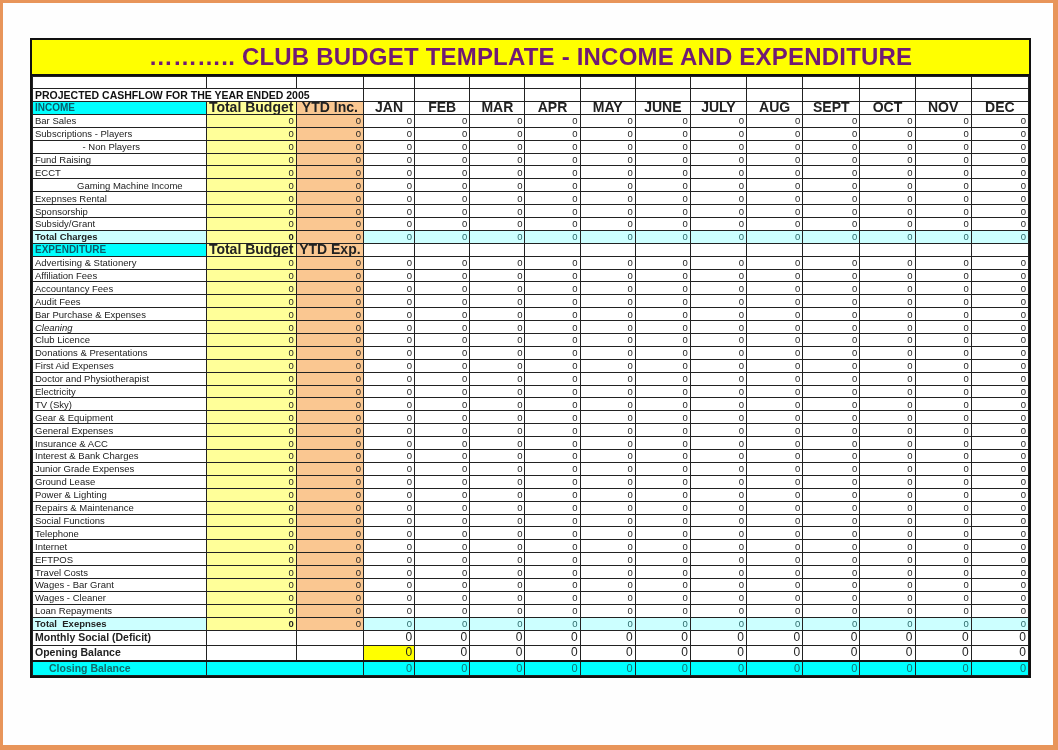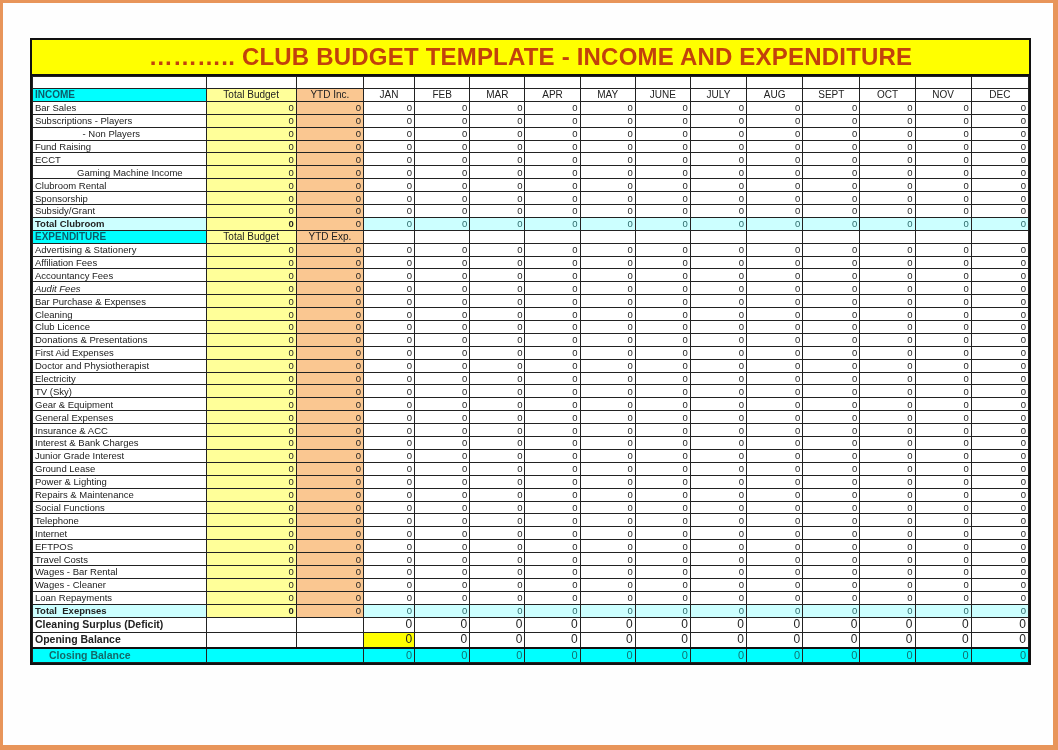--- a/index.html
+++ b/index.html
@@ -20,7 +20,7 @@
   .title {
     height:34px; background:#ffff00; border-bottom:2px solid #111;
     display:flex; align-items:center; justify-content:center;
-    font-weight:bold; font-size:24px; color:#c2410c; letter-spacing:0.2px;
+    font-weight:bold; font-size:24px; color:#701a75; letter-spacing:0.2px;
   }
   table { border-collapse:collapse; table-layout:fixed; width:997px; }
   td {

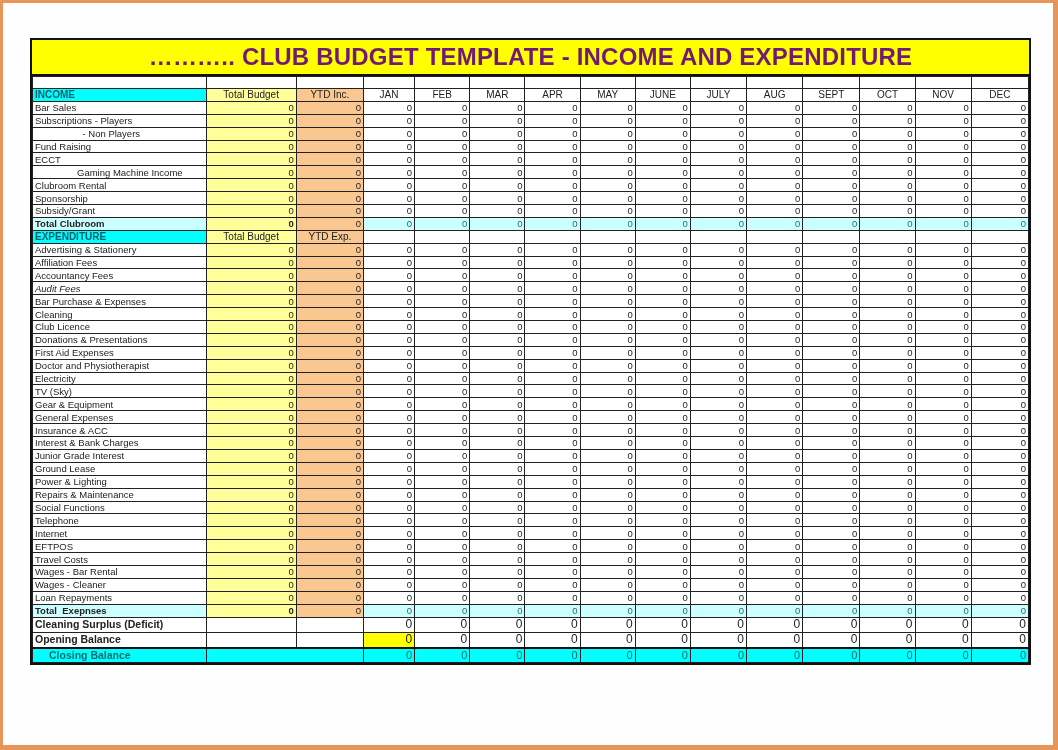--- a/index.html
+++ b/index.html
@@ -89,6 +89,21 @@
           <td></td>
           <td></td>
         </tr>
+        <tr class="projected">
+          <td class="lbl" colspan="3" style="overflow: visible; white-space: pre;">PROJECTED CASHFLOW FOR THE YEAR ENDED 2005</td>
+          <td></td>
+          <td></td>
+          <td></td>
+          <td></td>
+          <td></td>
+          <td></td>
+          <td></td>
+          <td></td>
+          <td></td>
+          <td></td>
+          <td></td>
+          <td></td>
+        </tr>
         <tr>
           <td class="lbl cyan secthdr" style="white-space: pre;">INCOME</td>
           <td class="hdr yellow">Total Budget</td>

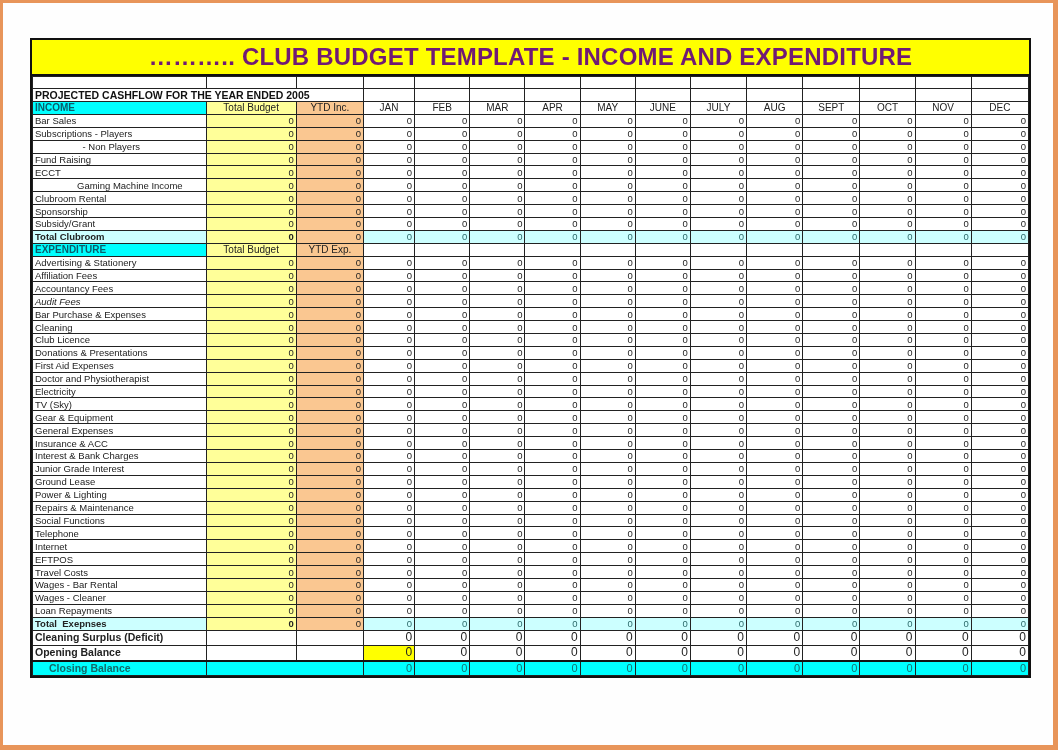--- a/index.html
+++ b/index.html
@@ -29,7 +29,7 @@
   }
   td.num { text-align:right; }
   td.lbl { text-align:left; }
-  td.hdr { text-align:center; font-weight:normal; font-size:10px; }
+  td.hdr { text-align:center; font-weight:bold; font-size:14px; }
   .yellow { background:#ffff99; }
   .peach { background:#fac791; }
   .cyan { background:#00ffff; }

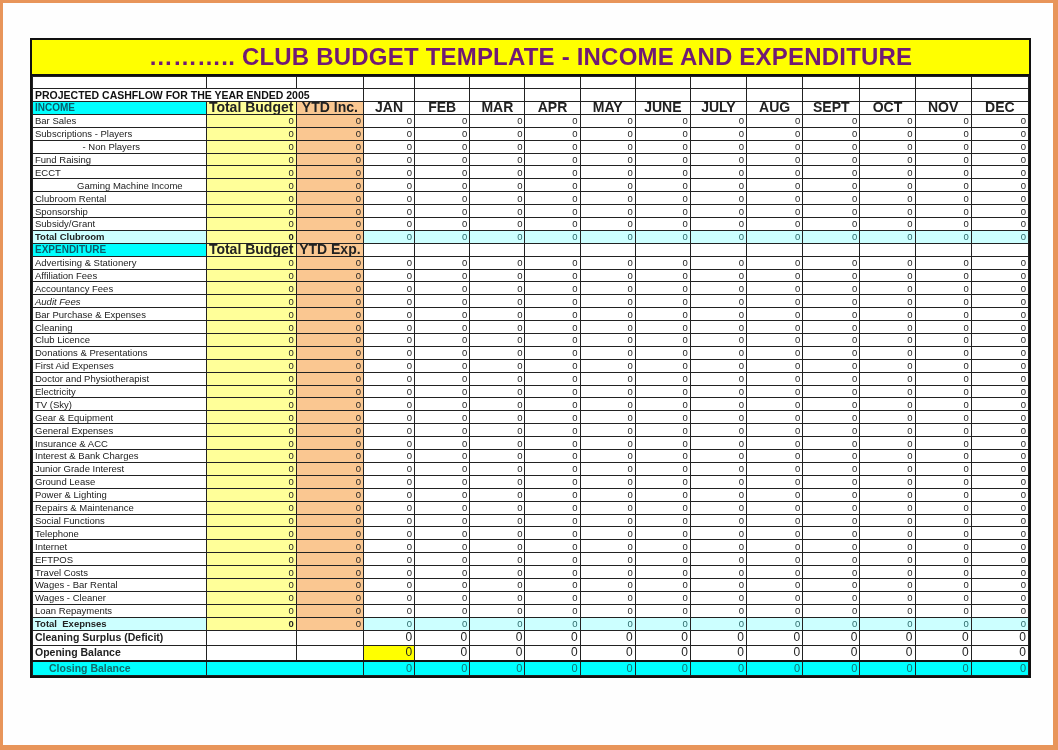--- a/index.html
+++ b/index.html
@@ -224,7 +224,7 @@
           <td class="num mcol">0</td>
         </tr>
         <tr>
-          <td class="lbl" style="white-space: pre;">Clubroom Rental</td>
+          <td class="lbl" style="white-space: pre;">Exepnses Rental</td>
           <td class="num yellow">0</td>
           <td class="num peach">0</td>
           <td class="num mcol">0</td>

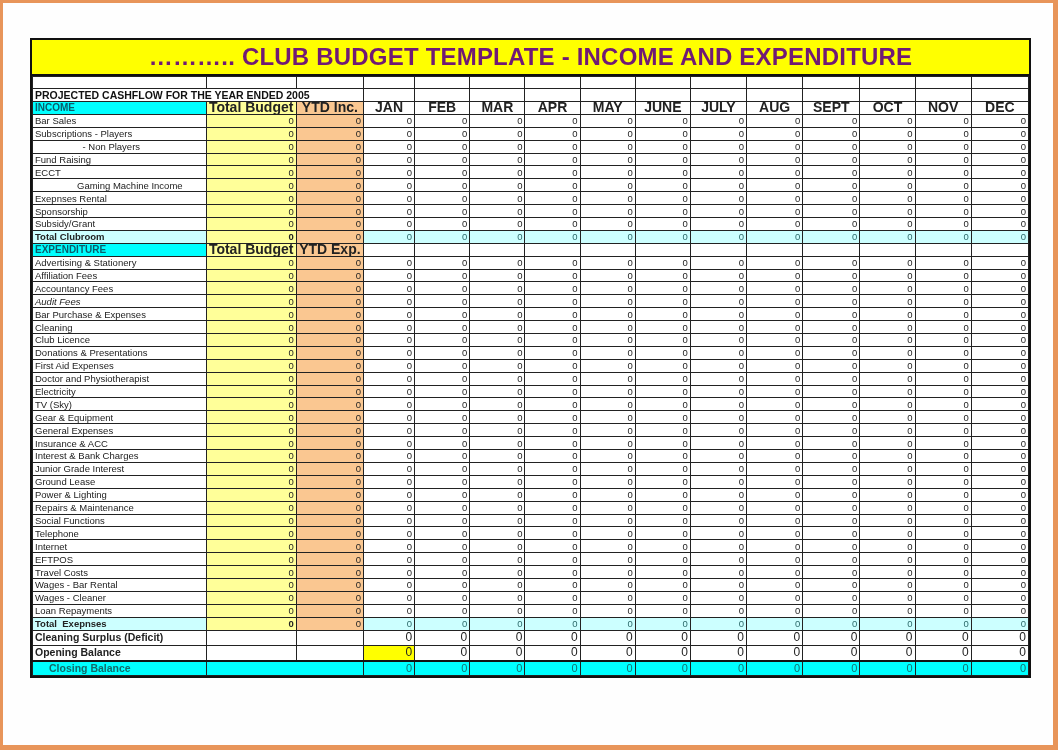--- a/index.html
+++ b/index.html
@@ -275,7 +275,7 @@
           <td class="num mcol">0</td>
         </tr>
         <tr class="total-row">
-          <td class="lbl bold lightcyan" style="white-space: pre;">Total Clubroom</td>
+          <td class="lbl bold lightcyan" style="white-space: pre;">Total Charges</td>
           <td class="num yellow bold">0</td>
           <td class="num peach">0</td>
           <td class="num mcol lightcyan">0</td>

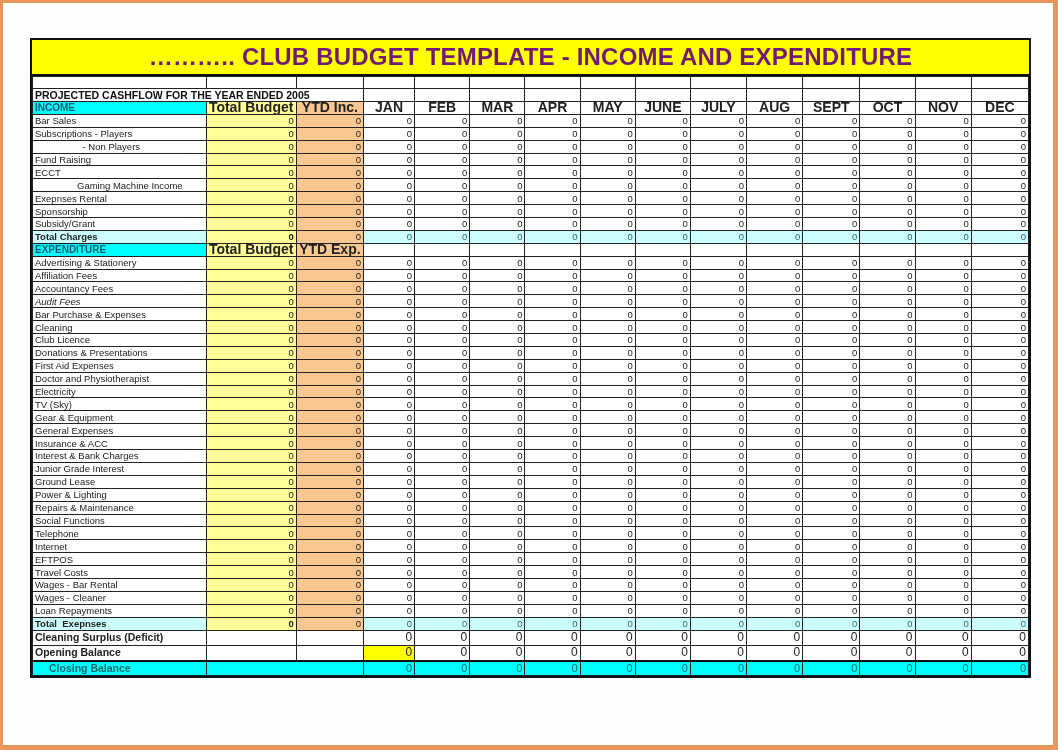--- a/index.html
+++ b/index.html
@@ -360,7 +360,7 @@
           <td class="num mcol">0</td>
         </tr>
         <tr>
-          <td class="lbl" style="white-space: pre; font-style: italic;">Audit Fees</td>
+          <td class="lbl" style="white-space: pre;">Audit Fees</td>
           <td class="num yellow">0</td>
           <td class="num peach">0</td>
           <td class="num mcol">0</td>

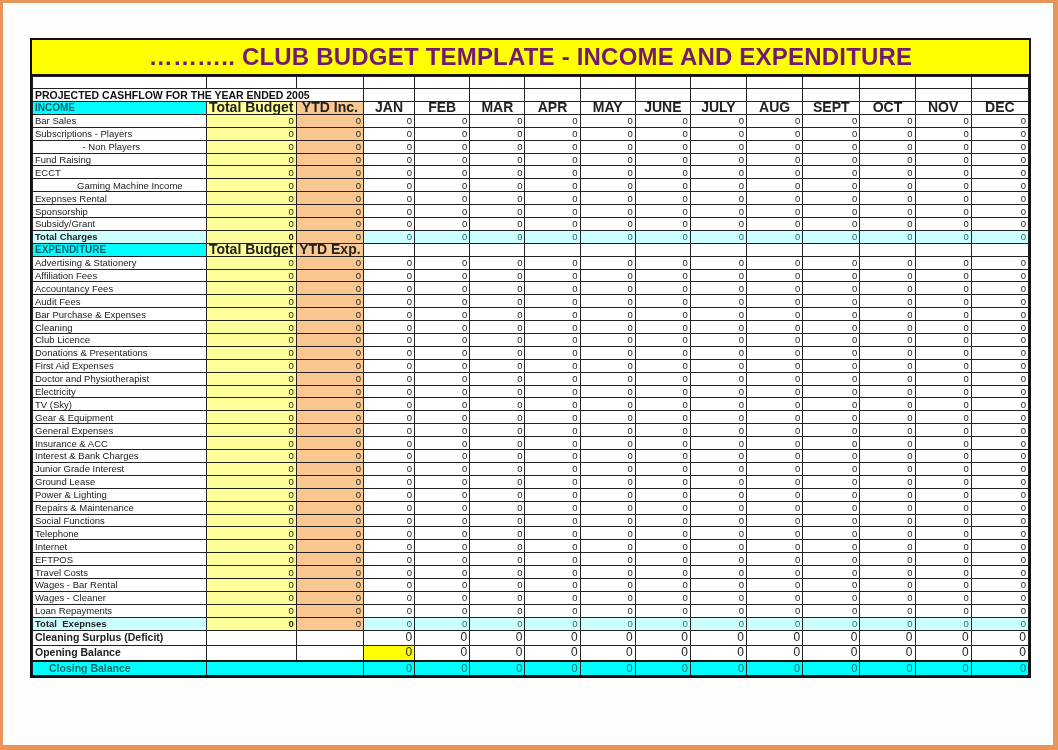--- a/index.html
+++ b/index.html
@@ -394,7 +394,7 @@
           <td class="num mcol">0</td>
         </tr>
         <tr>
-          <td class="lbl" style="white-space: pre;">Cleaning</td>
+          <td class="lbl" style="white-space: pre; font-style: italic;">Cleaning</td>
           <td class="num yellow">0</td>
           <td class="num peach">0</td>
           <td class="num mcol">0</td>

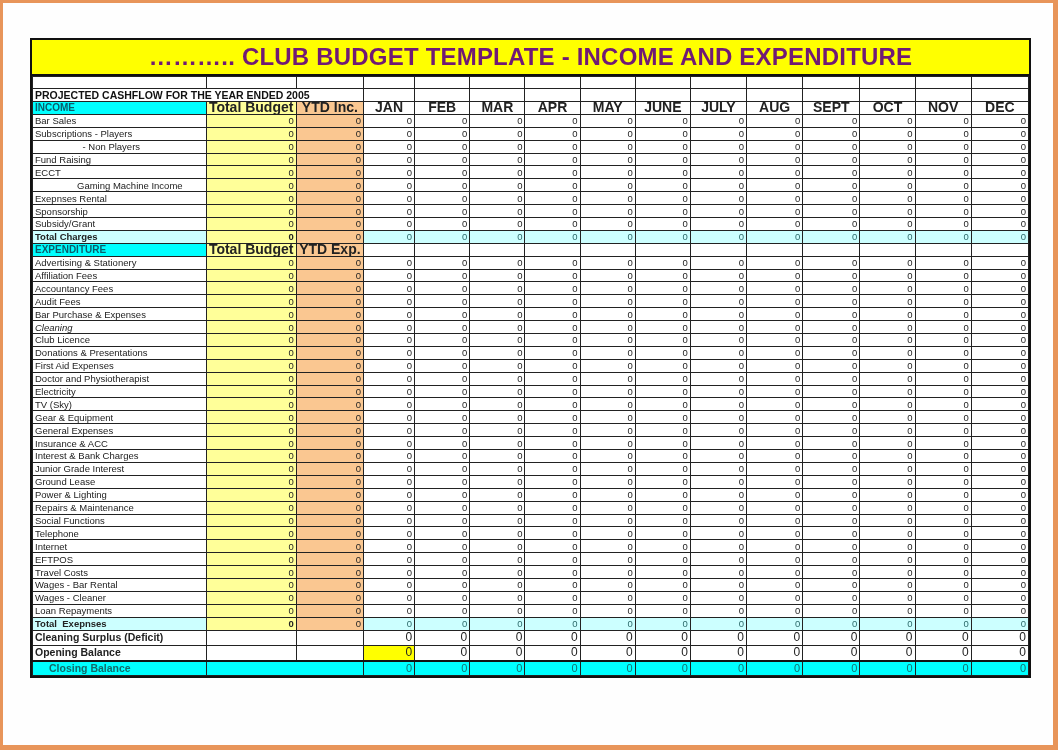--- a/index.html
+++ b/index.html
@@ -581,7 +581,7 @@
           <td class="num mcol">0</td>
         </tr>
         <tr>
-          <td class="lbl" style="white-space: pre;">Junior Grade Interest</td>
+          <td class="lbl" style="white-space: pre;">Junior Grade Expenses</td>
           <td class="num yellow">0</td>
           <td class="num peach">0</td>
           <td class="num mcol">0</td>

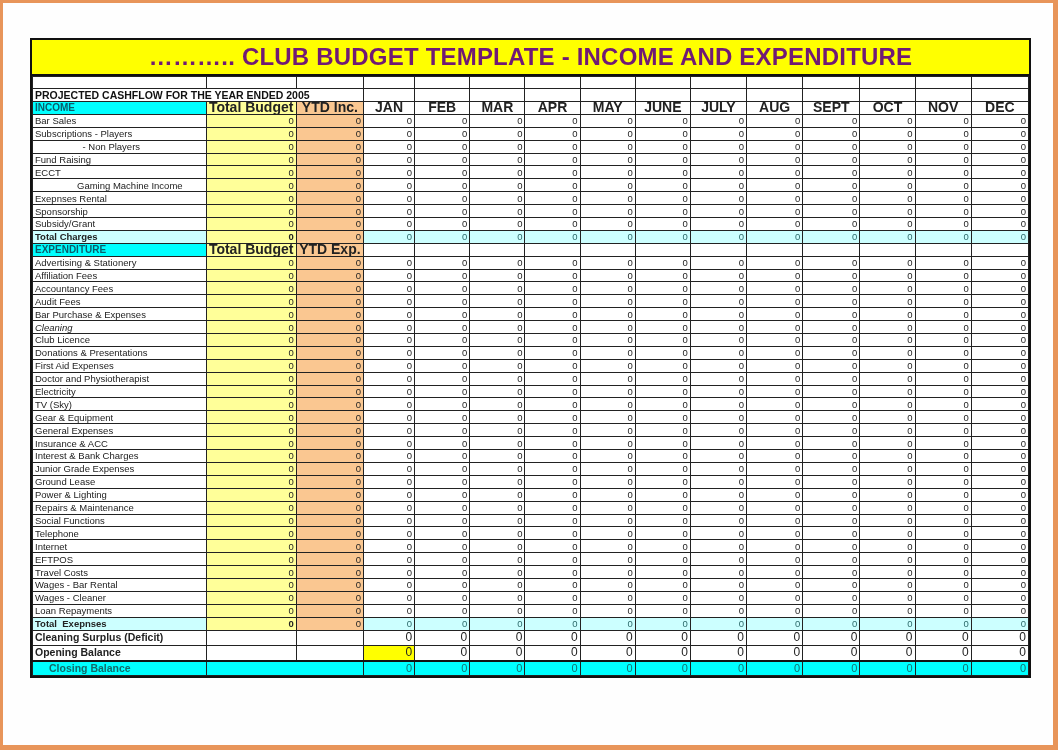--- a/index.html
+++ b/index.html
@@ -734,7 +734,7 @@
           <td class="num mcol">0</td>
         </tr>
         <tr>
-          <td class="lbl" style="white-space: pre;">Wages - Bar Rental</td>
+          <td class="lbl" style="white-space: pre;">Wages - Bar Grant</td>
           <td class="num yellow">0</td>
           <td class="num peach">0</td>
           <td class="num mcol">0</td>

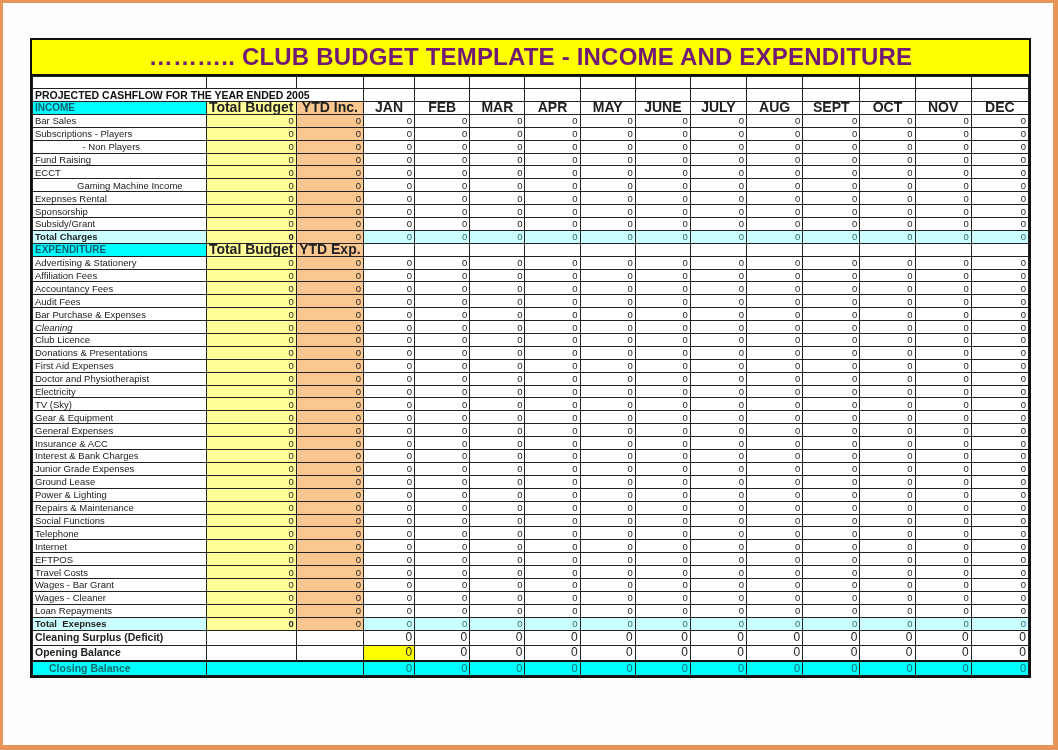--- a/index.html
+++ b/index.html
@@ -802,7 +802,7 @@
           <td class="num mcol lightcyan">0</td>
         </tr>
         <tr class="big">
-          <td class="lbl" style="white-space: pre;">Cleaning Surplus (Deficit)</td>
+          <td class="lbl" style="white-space: pre;">Monthly Social (Deficit)</td>
           <td></td>
           <td></td>
           <td class="num">0</td>

